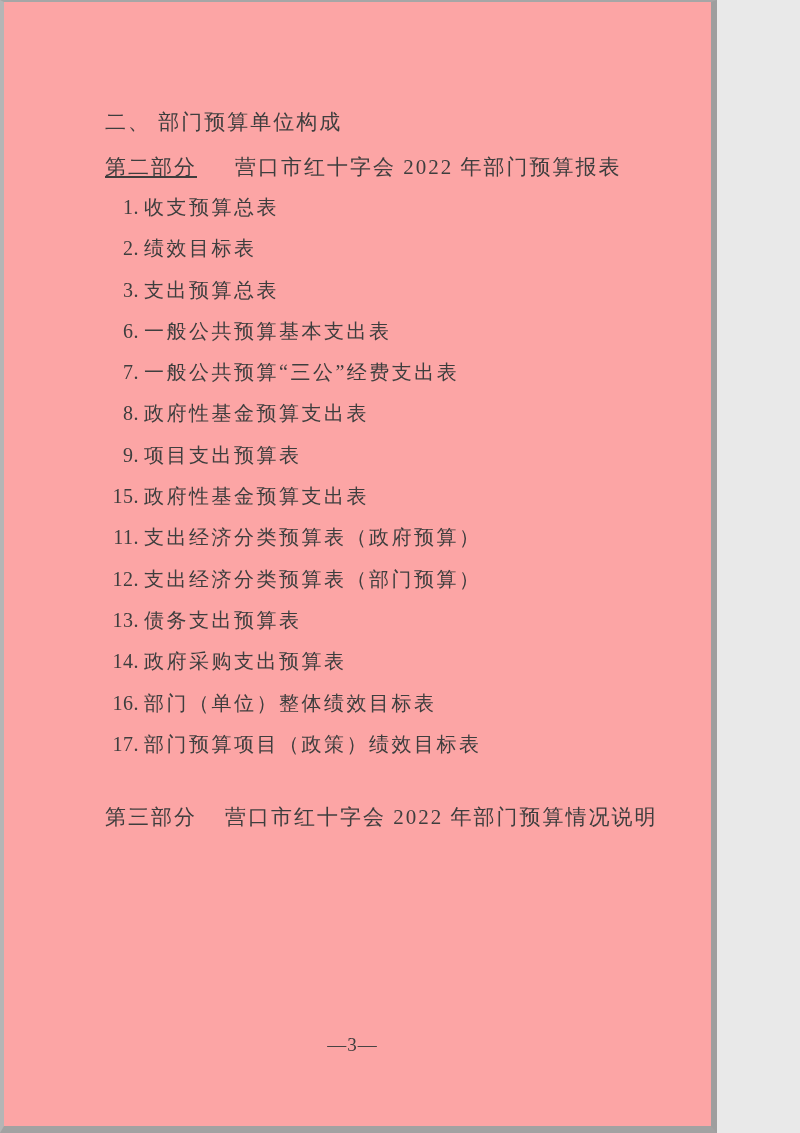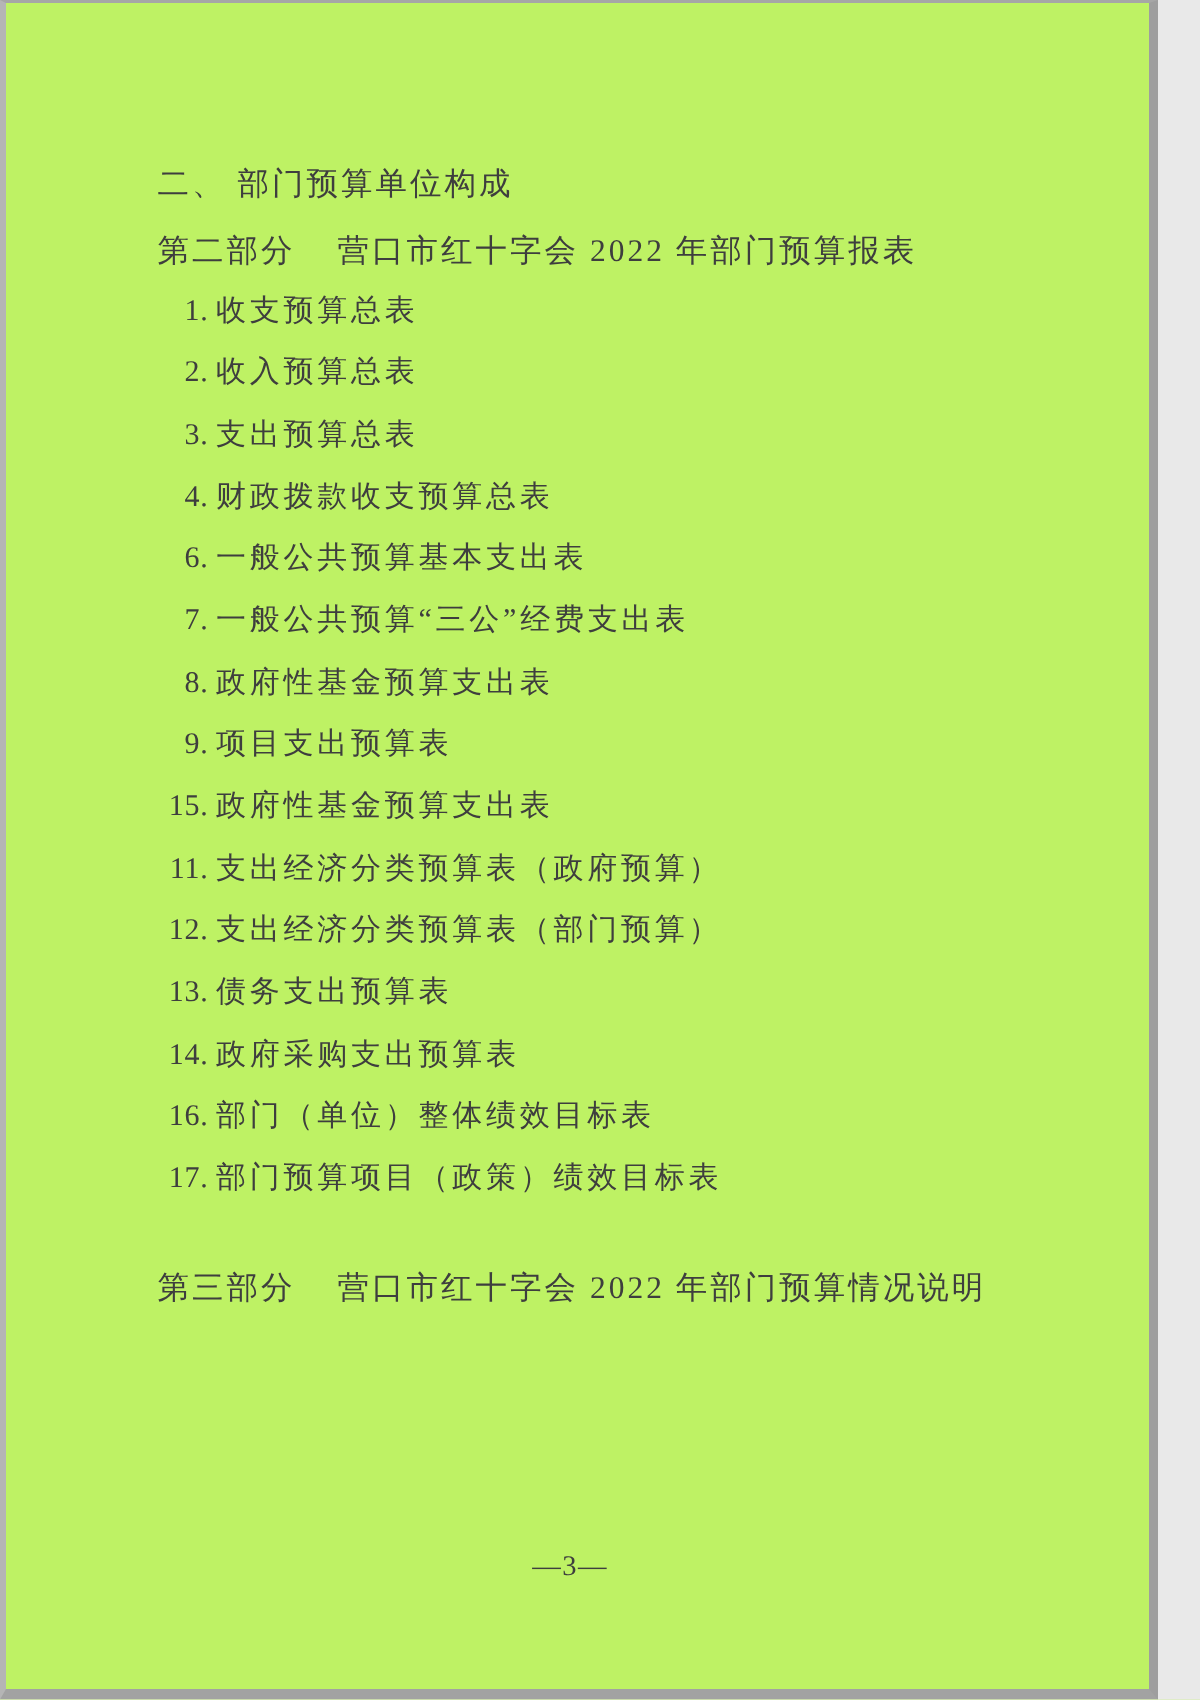--- a/index.html
+++ b/index.html
@@ -9,10 +9,10 @@
   }
   .page {
     position: relative;
-    width: 772px;
+    width: 717px;
     height: 1133px;
     box-sizing: border-box;
-    background: #bef264;
+    background: #fca5a5;
     border-top: 2px solid #a6a6a6;
     border-left: 4px solid #b5b5b5;
     border-right: 6px solid #9e9e9e;

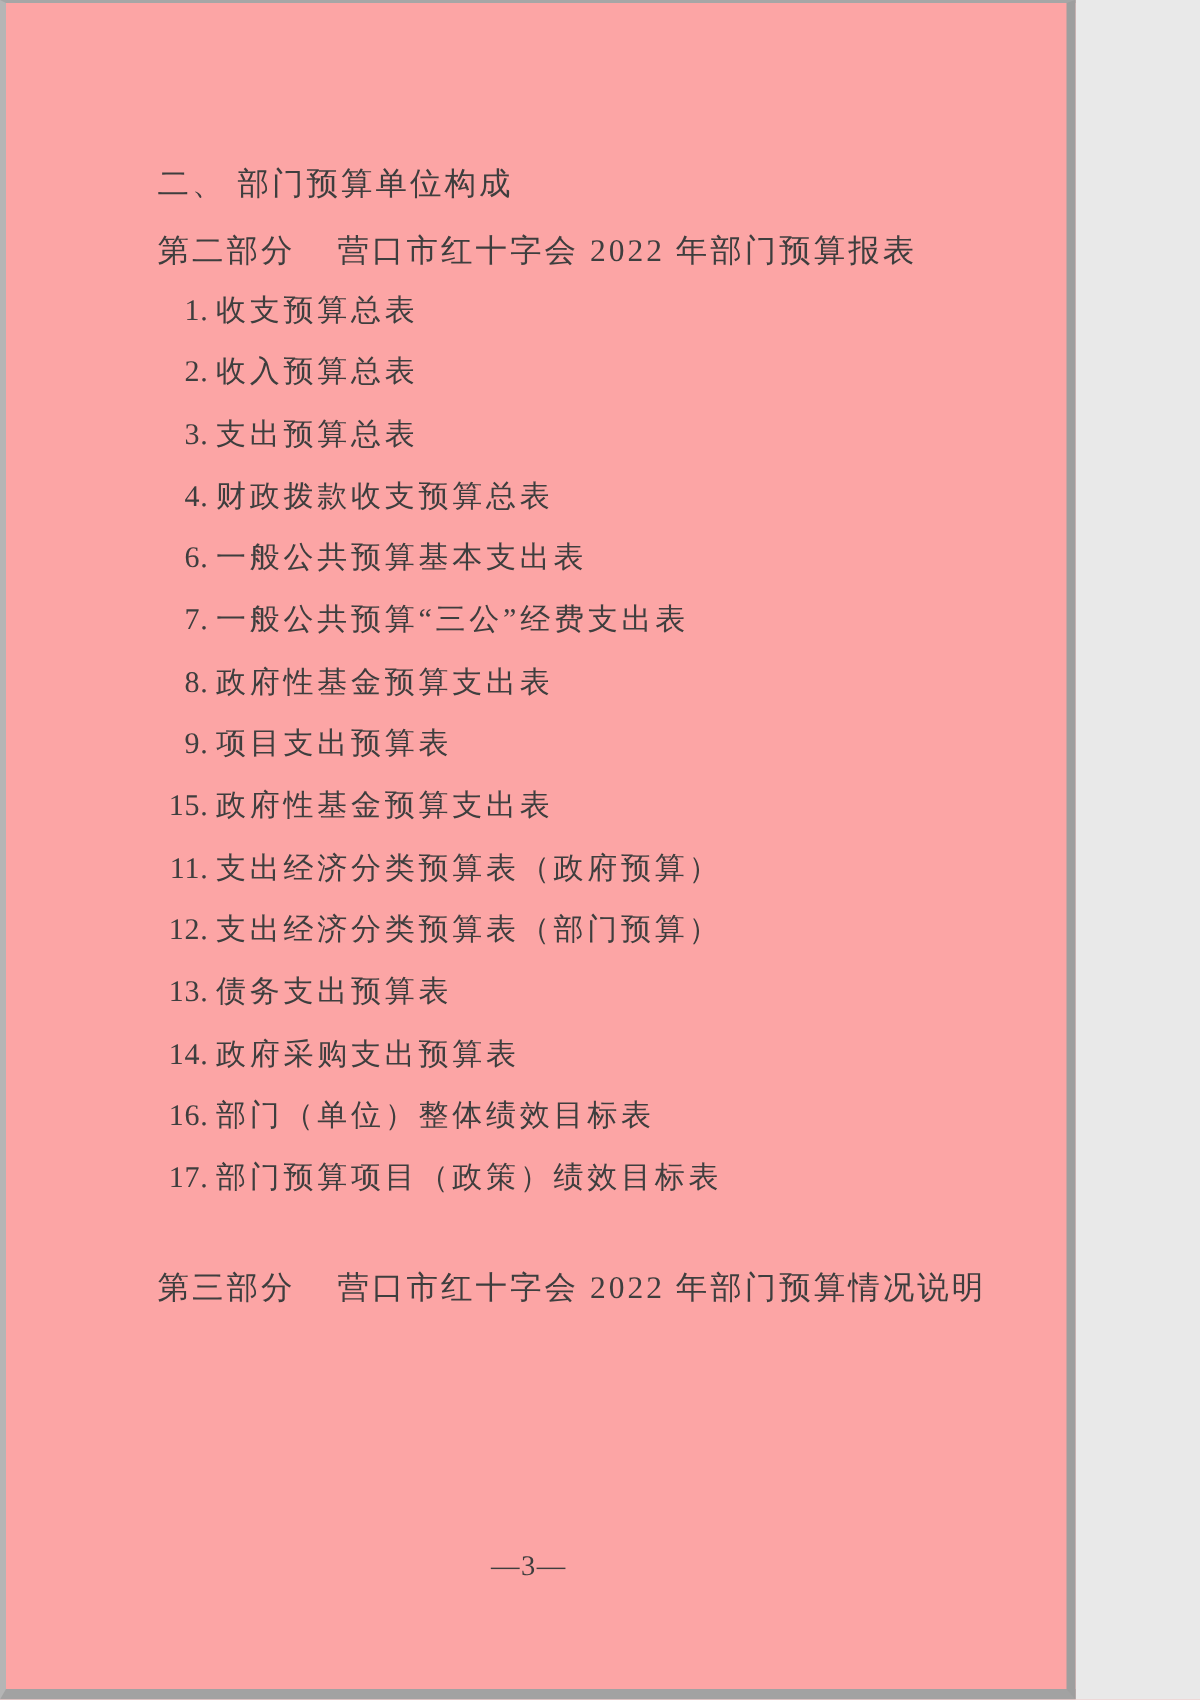--- a/index.html
+++ b/index.html
@@ -41,7 +41,8 @@
   }
   .h-part .part-label {
     display: inline-block;
-    margin-right: 28px;
+    margin-right: 38px;
+    text-decoration: underline;
   }
   .toc {
     list-style: none;

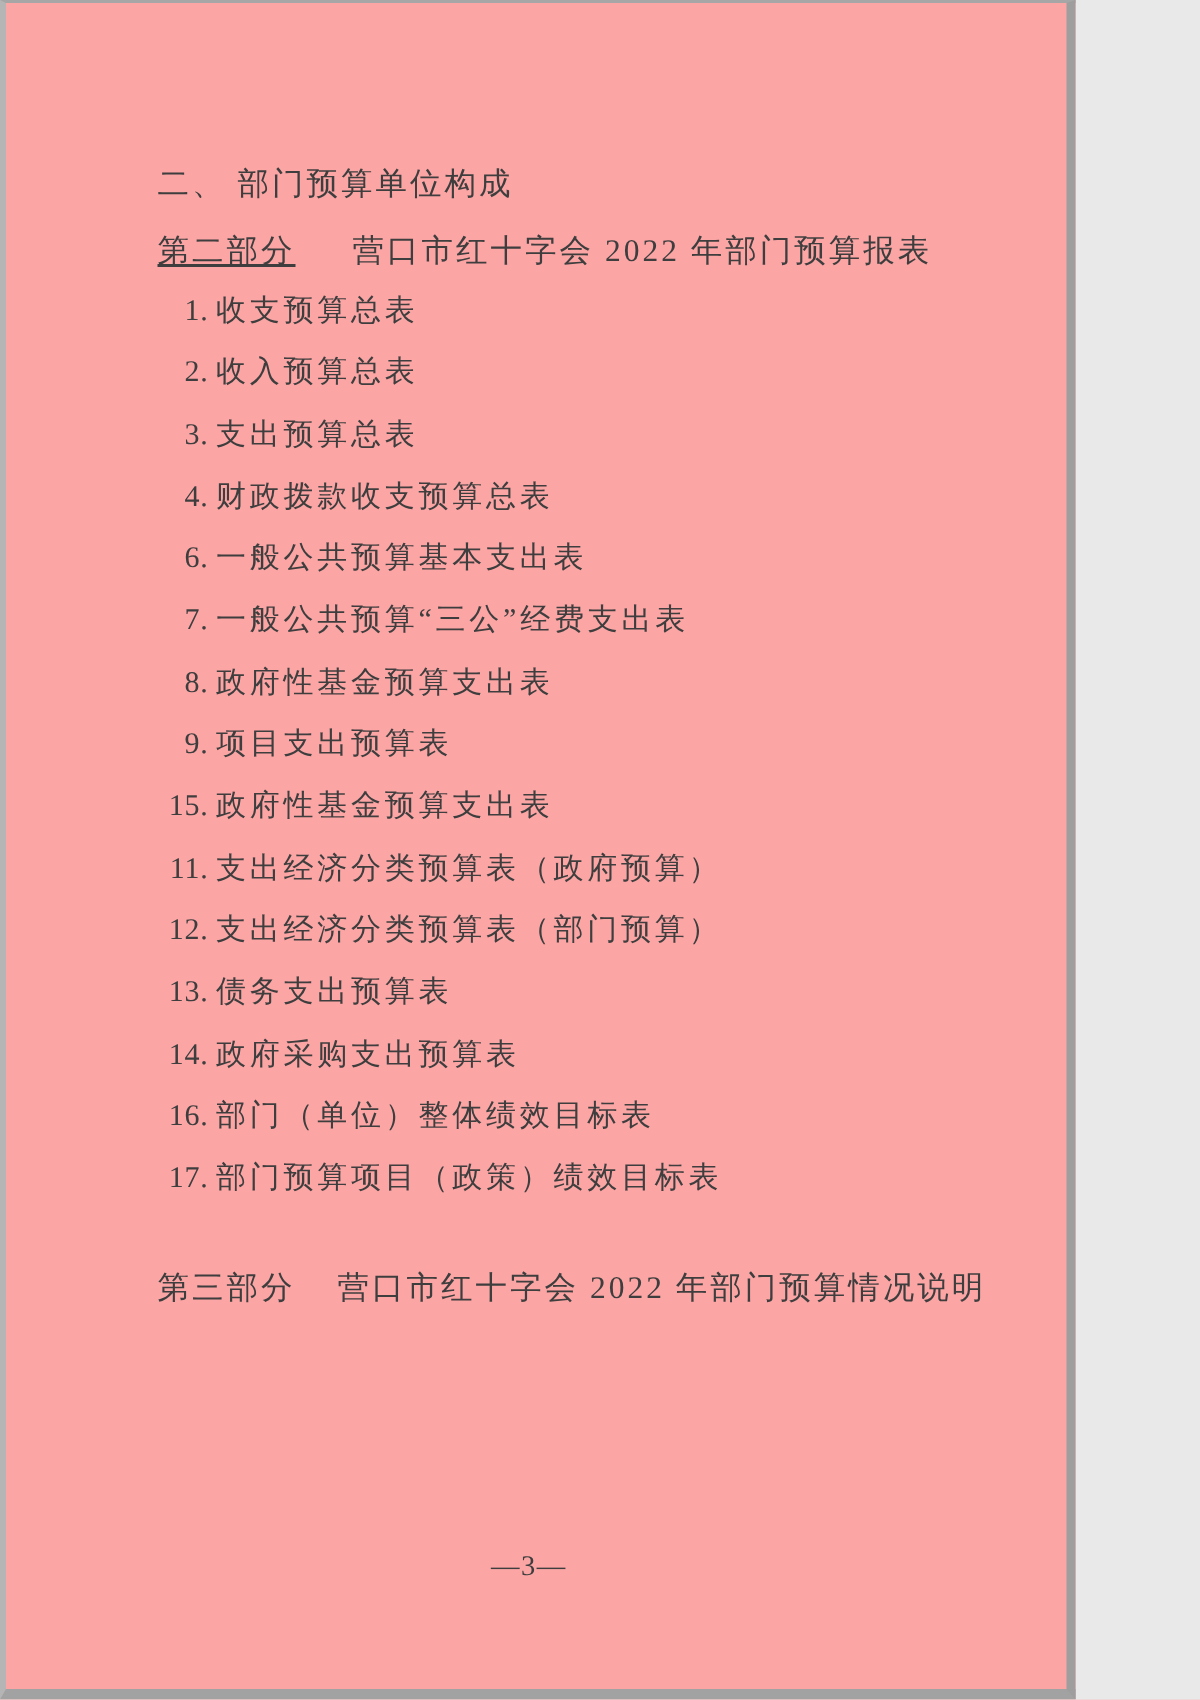--- a/index.html
+++ b/index.html
@@ -100,7 +100,7 @@
 
     <ol class="toc">
         <li><span class="num">1.</span><span class="txt">收支预算总表</span></li>
-        <li><span class="num">2.</span><span class="txt">收入预算总表</span></li>
+        <li><span class="num">2.</span><span class="txt">绩效目标表</span></li>
         <li><span class="num">3.</span><span class="txt">支出预算总表</span></li>
         <li><span class="num">4.</span><span class="txt">财政拨款收支预算总表</span></li>
         <li><span class="num">6.</span><span class="txt">一般公共预算基本支出表</span></li>

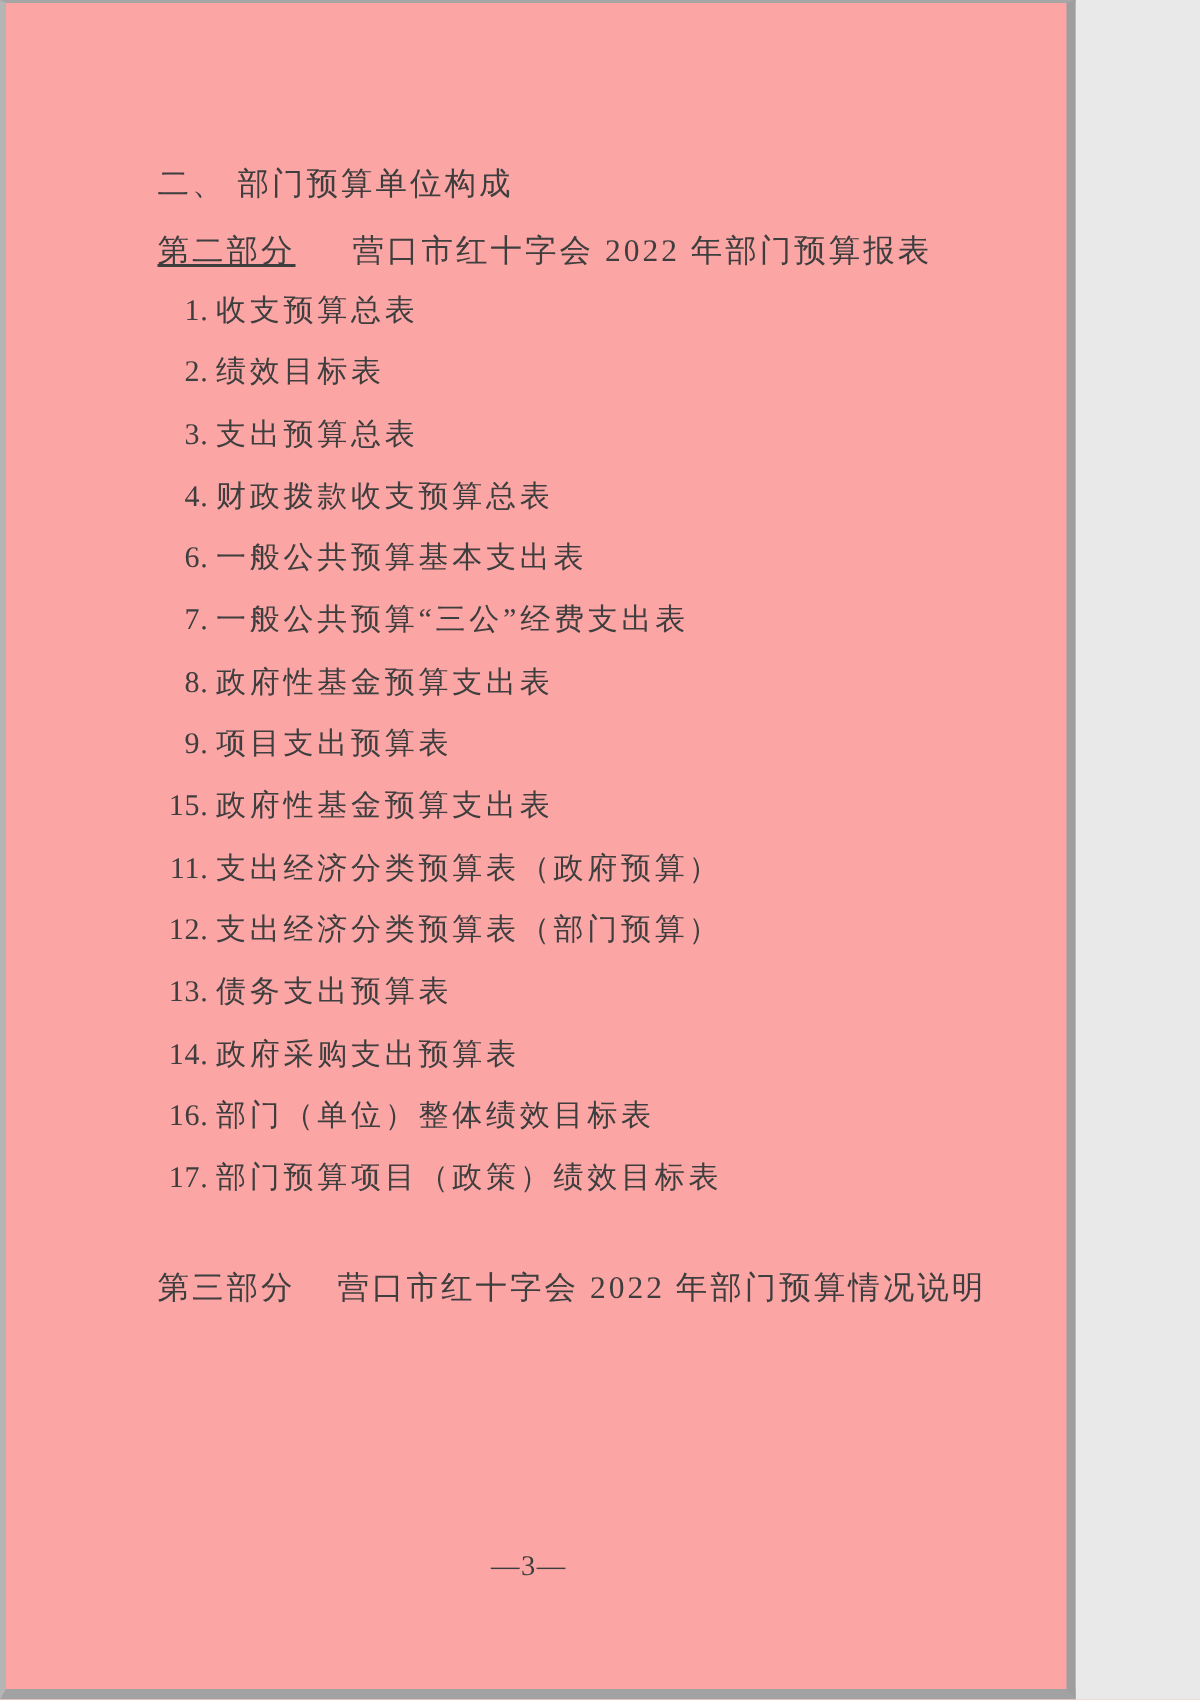--- a/index.html
+++ b/index.html
@@ -102,7 +102,6 @@
         <li><span class="num">1.</span><span class="txt">收支预算总表</span></li>
         <li><span class="num">2.</span><span class="txt">绩效目标表</span></li>
         <li><span class="num">3.</span><span class="txt">支出预算总表</span></li>
-        <li><span class="num">4.</span><span class="txt">财政拨款收支预算总表</span></li>
         <li><span class="num">6.</span><span class="txt">一般公共预算基本支出表</span></li>
         <li><span class="num">7.</span><span class="txt">一般公共预算“三公”经费支出表</span></li>
         <li><span class="num">8.</span><span class="txt">政府性基金预算支出表</span></li>

